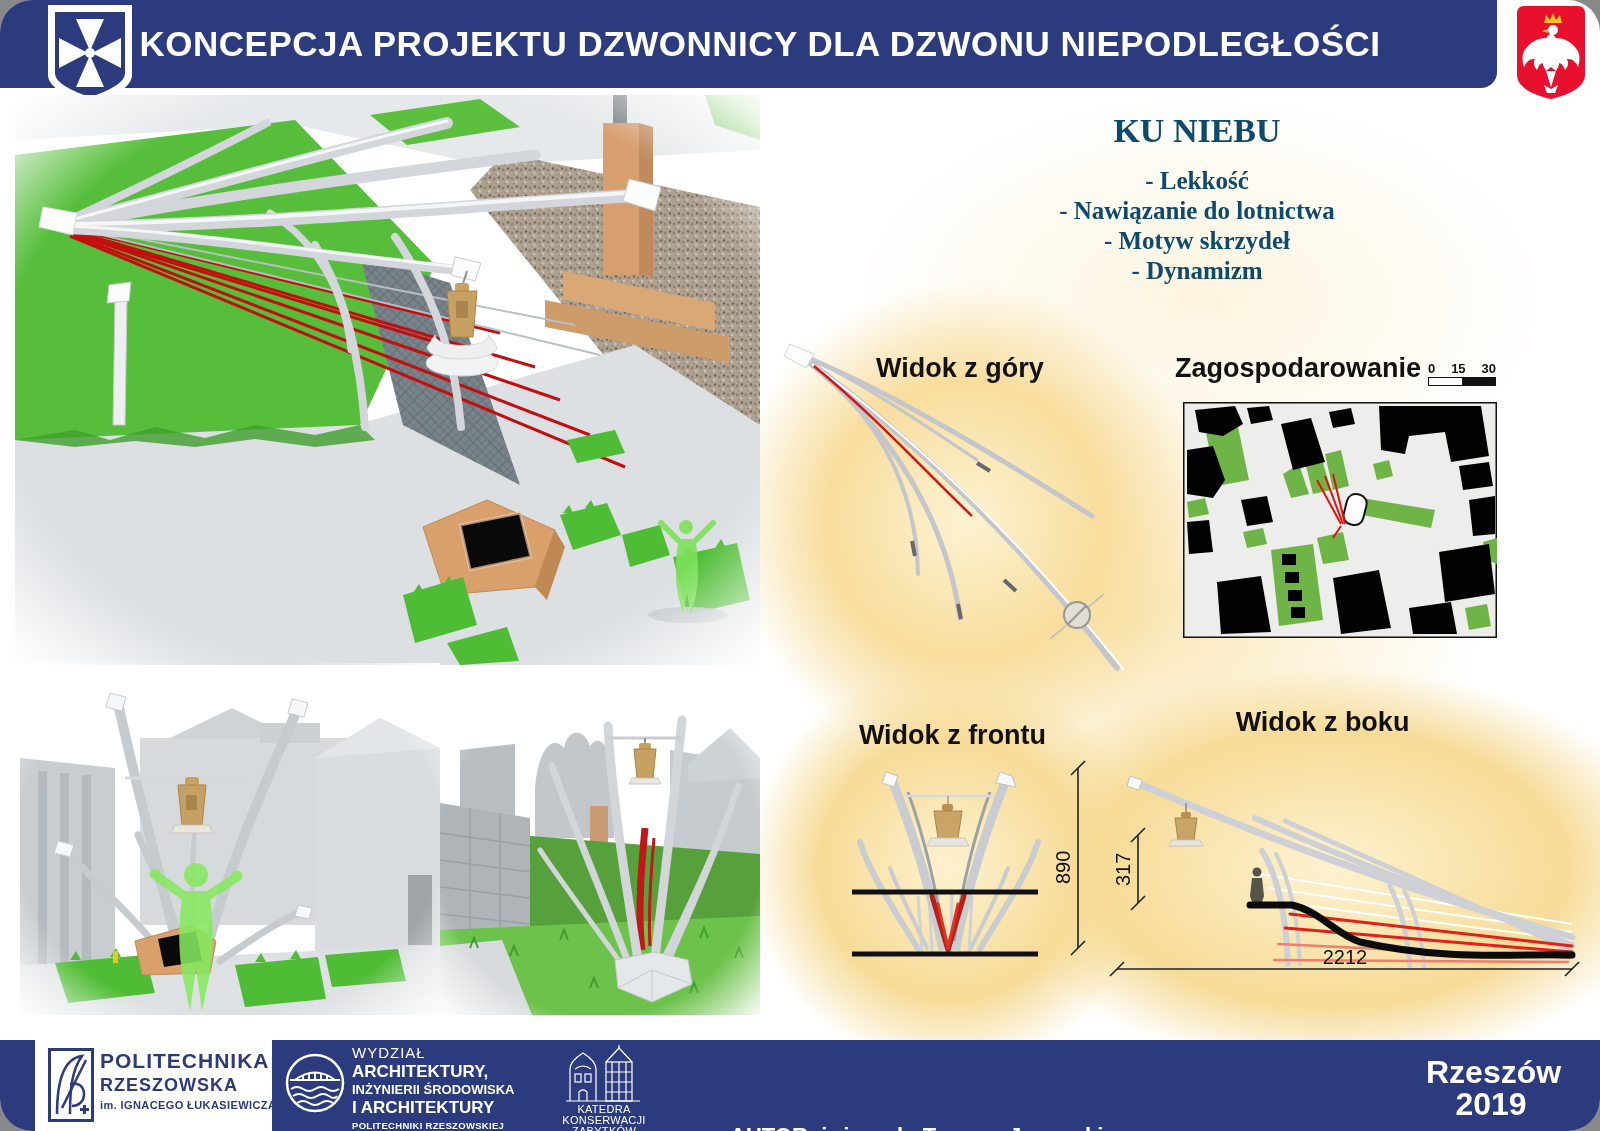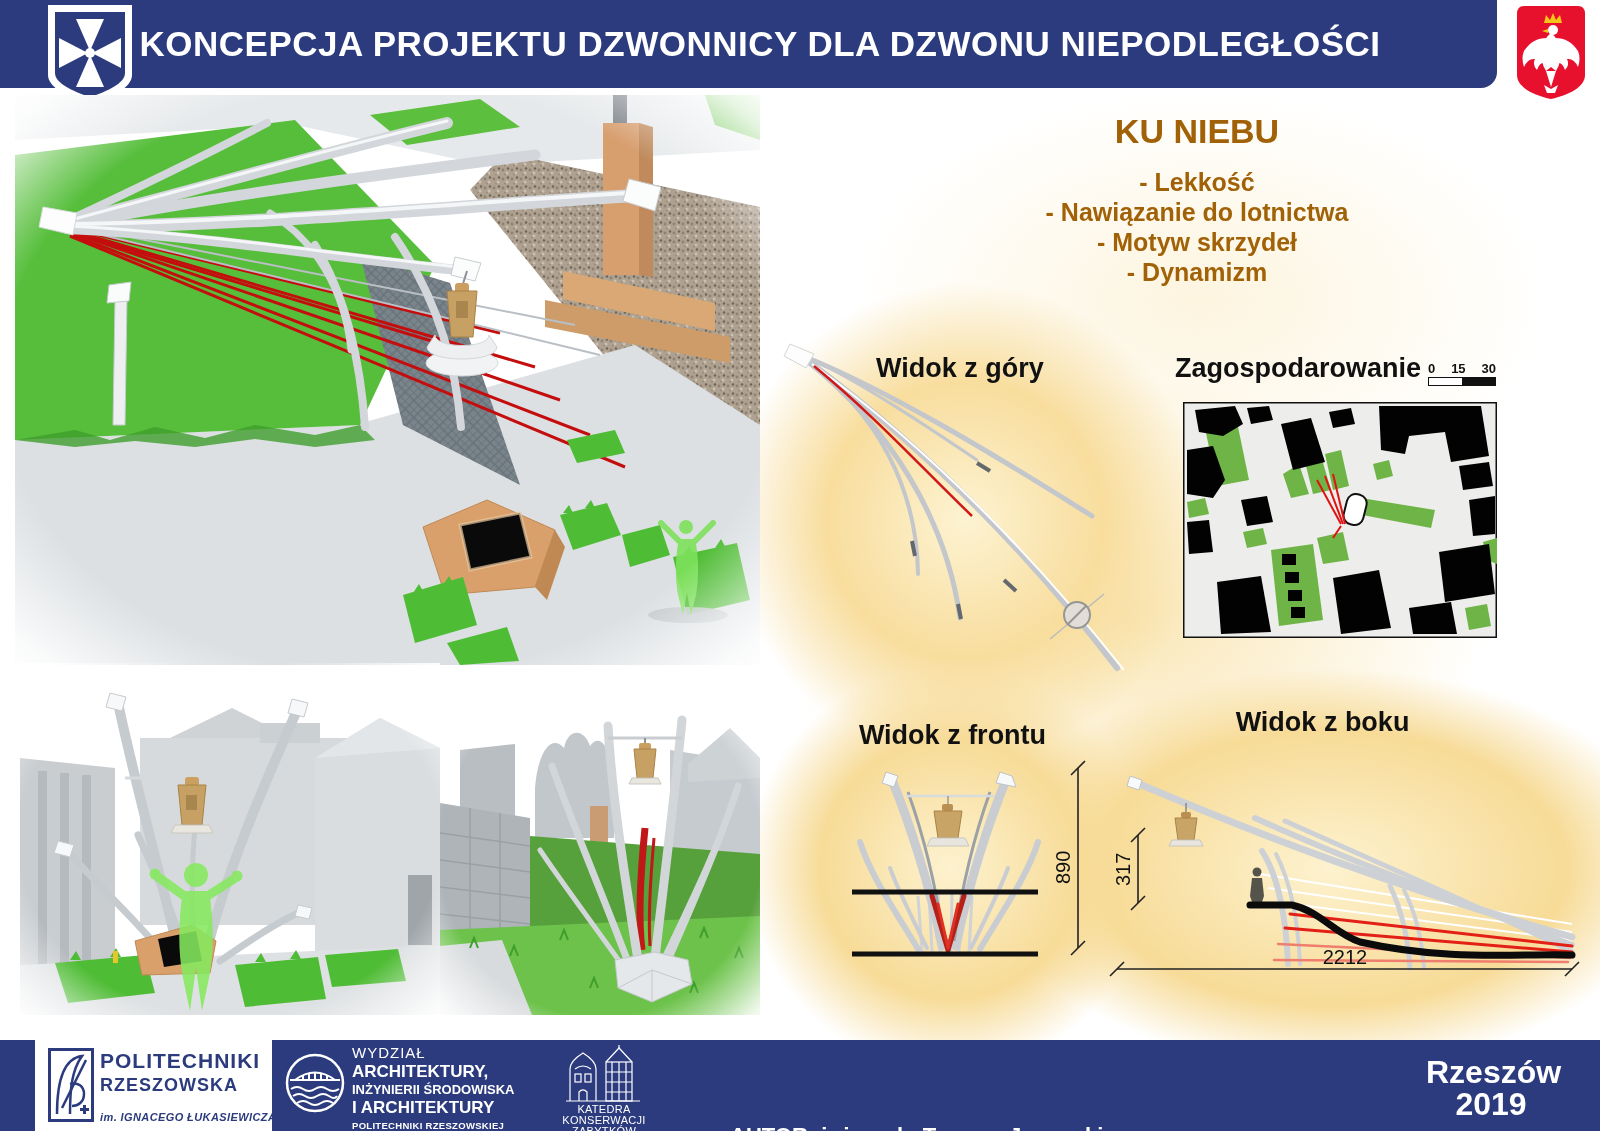--- a/index.html
+++ b/index.html
@@ -4,7 +4,7 @@
 <style>
   html,body{margin:0;padding:0;background:#888;}
   #page{position:relative;width:1600px;height:1131px;background:#ffffff;overflow:hidden;
-        font-family:"Liberation Sans",sans-serif;}
+        font-family:"Liberation Sans",sans-serif;border-radius:32px;}
   .abs{position:absolute;}
   
   #glow{position:absolute;inset:0;

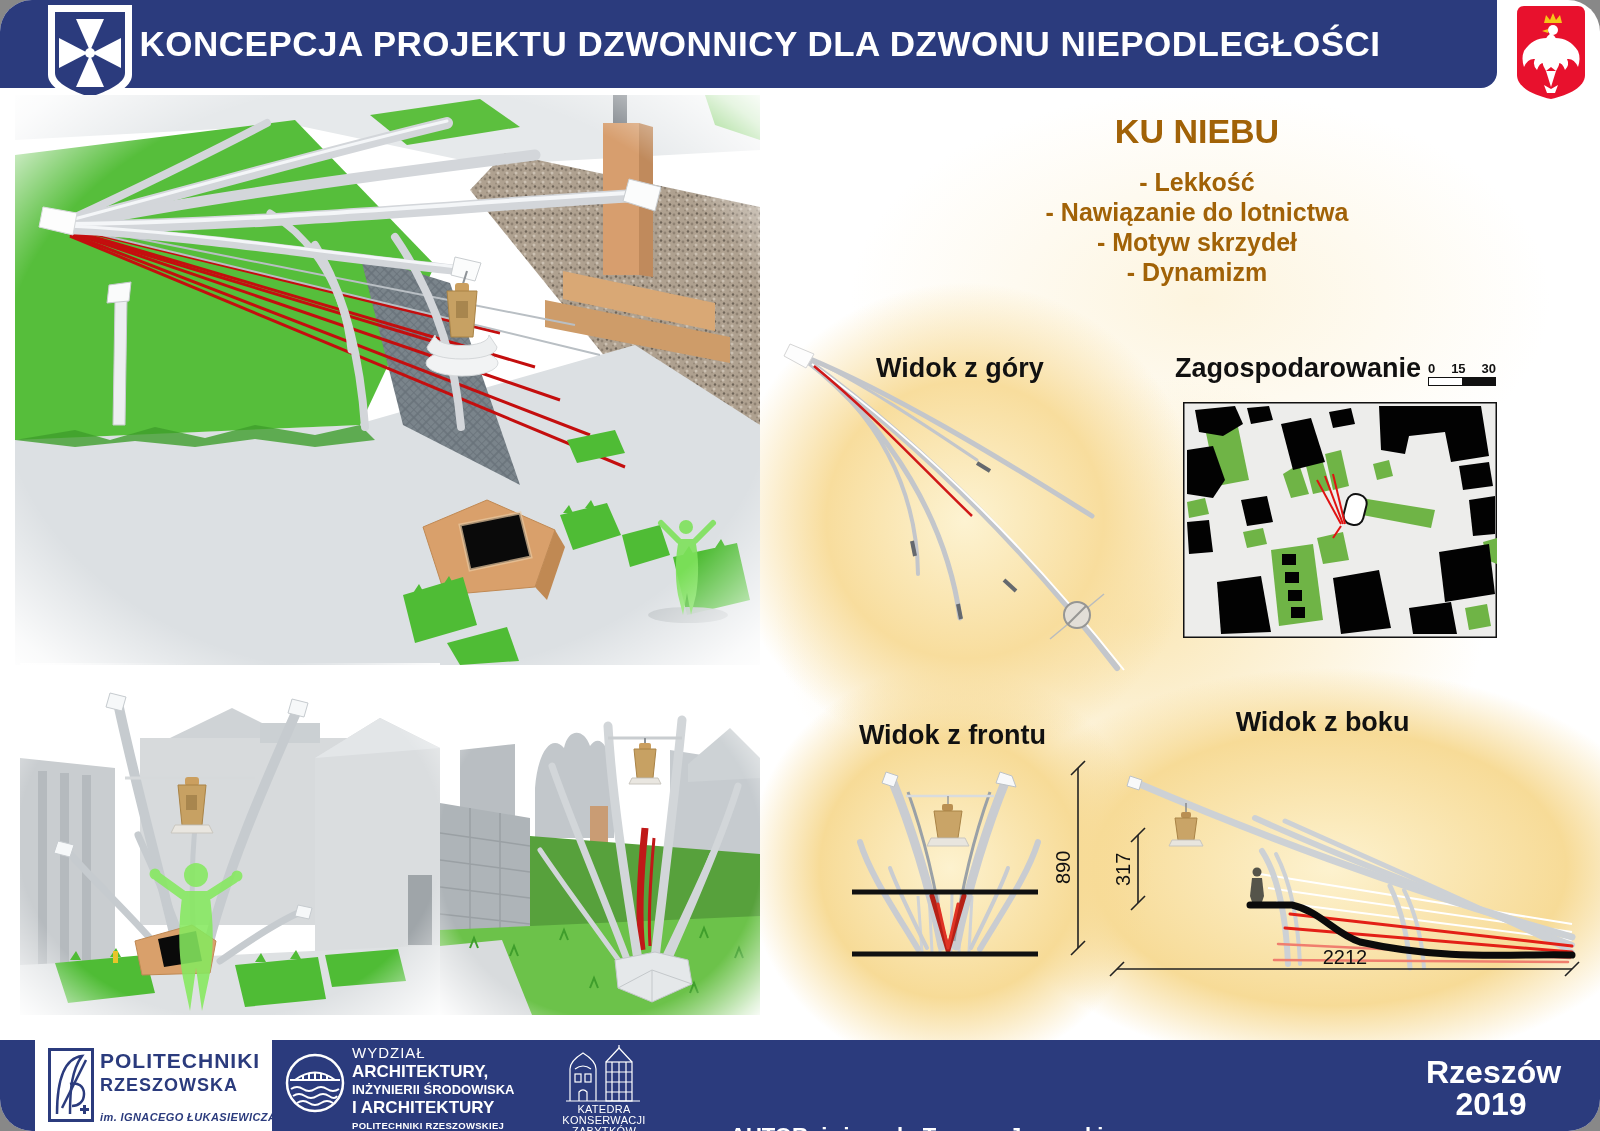--- a/index.html
+++ b/index.html
@@ -21,7 +21,7 @@
       align-items:center;justify-content:center;color:#fff;font-size:35px;font-weight:bold;
       letter-spacing:.5px;white-space:nowrap;}
   .view-label{position:absolute;font-size:27px;font-weight:bold;color:#111;}
-  #concept{position:absolute;left:977px;top:112px;width:440px;text-align:center;color:#a16207;}
+  #concept{position:absolute;left:977px;top:112px;width:440px;text-align:center;color:#0c4a6e;font-family:Liberation Serif, serif;}
   #concept h1{margin:0 0 16px 0;font-size:34px;font-weight:bold;}
   #concept .bullet{font-size:25px;font-weight:bold;line-height:30px;}
   

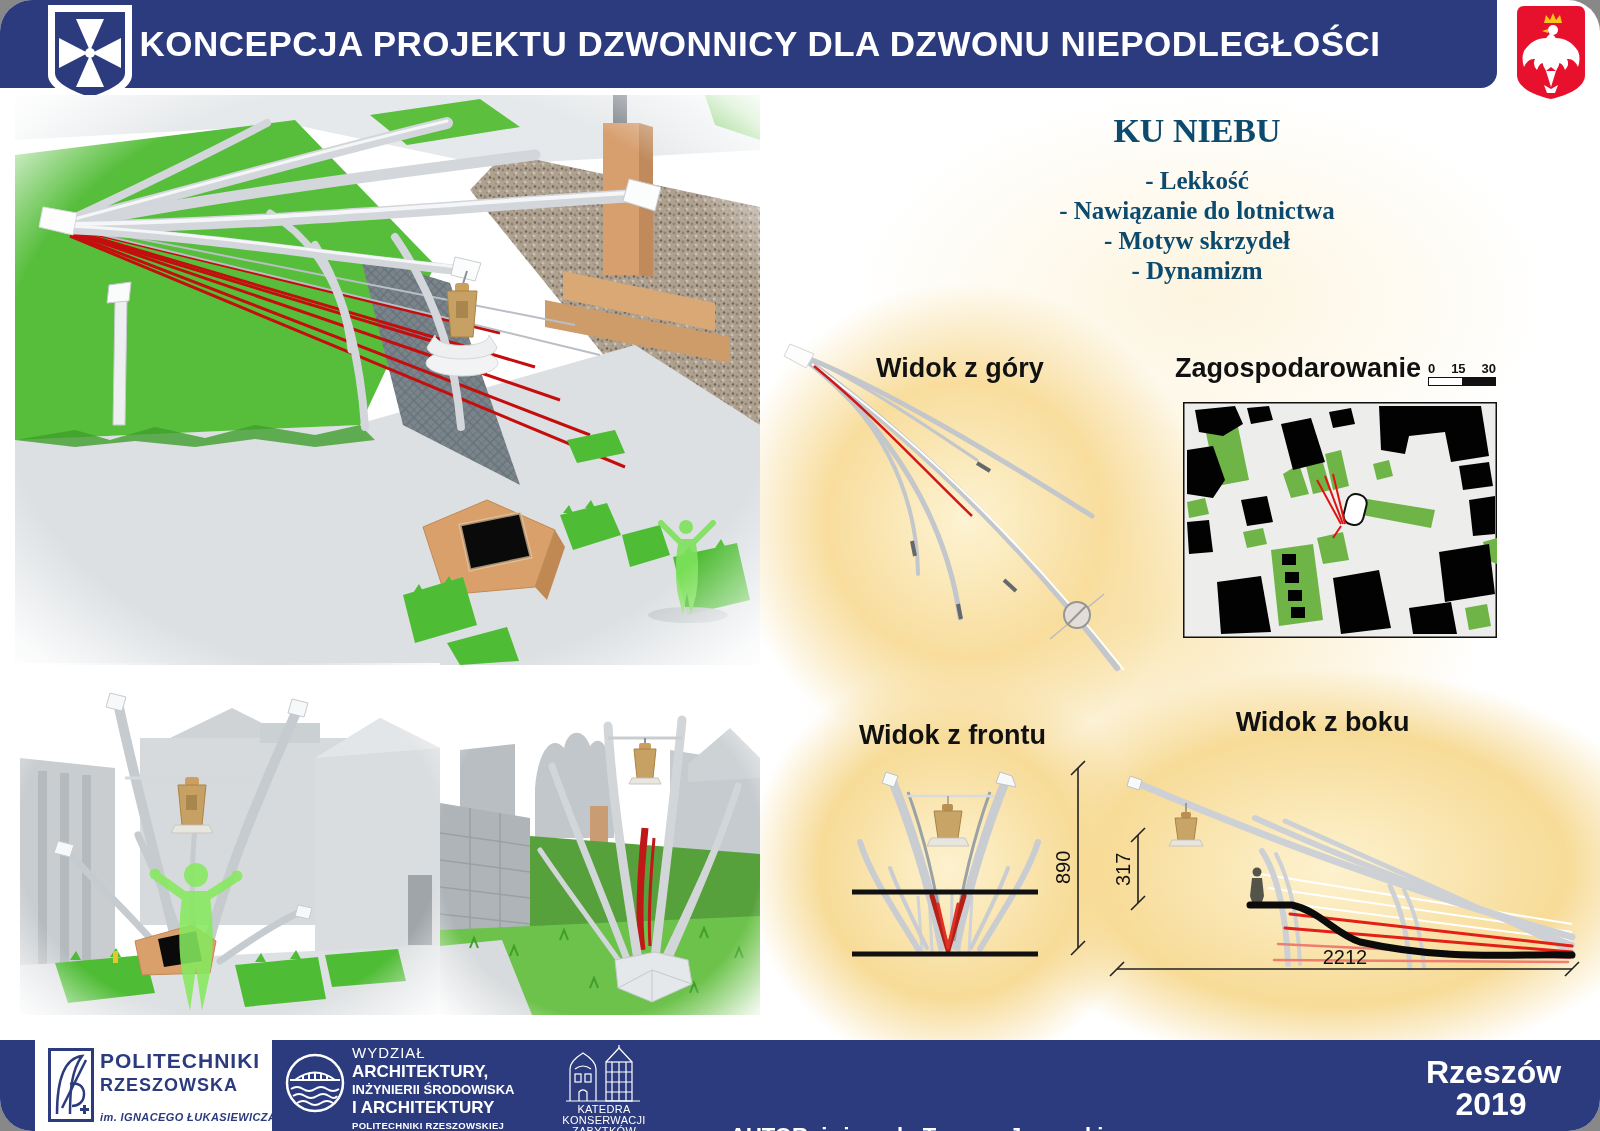--- a/index.html
+++ b/index.html
@@ -516,7 +516,7 @@
     </g>
   </svg>
   <div class="pr-text">
-    <div class="l1">POLITECHNIKI</div>
+    <div class="l1">POLITECHNIKA</div>
     <div class="l2">RZESZOWSKA</div>
     <div class="l3">im. IGNACEGO ŁUKASIEWICZA</div>
   </div>

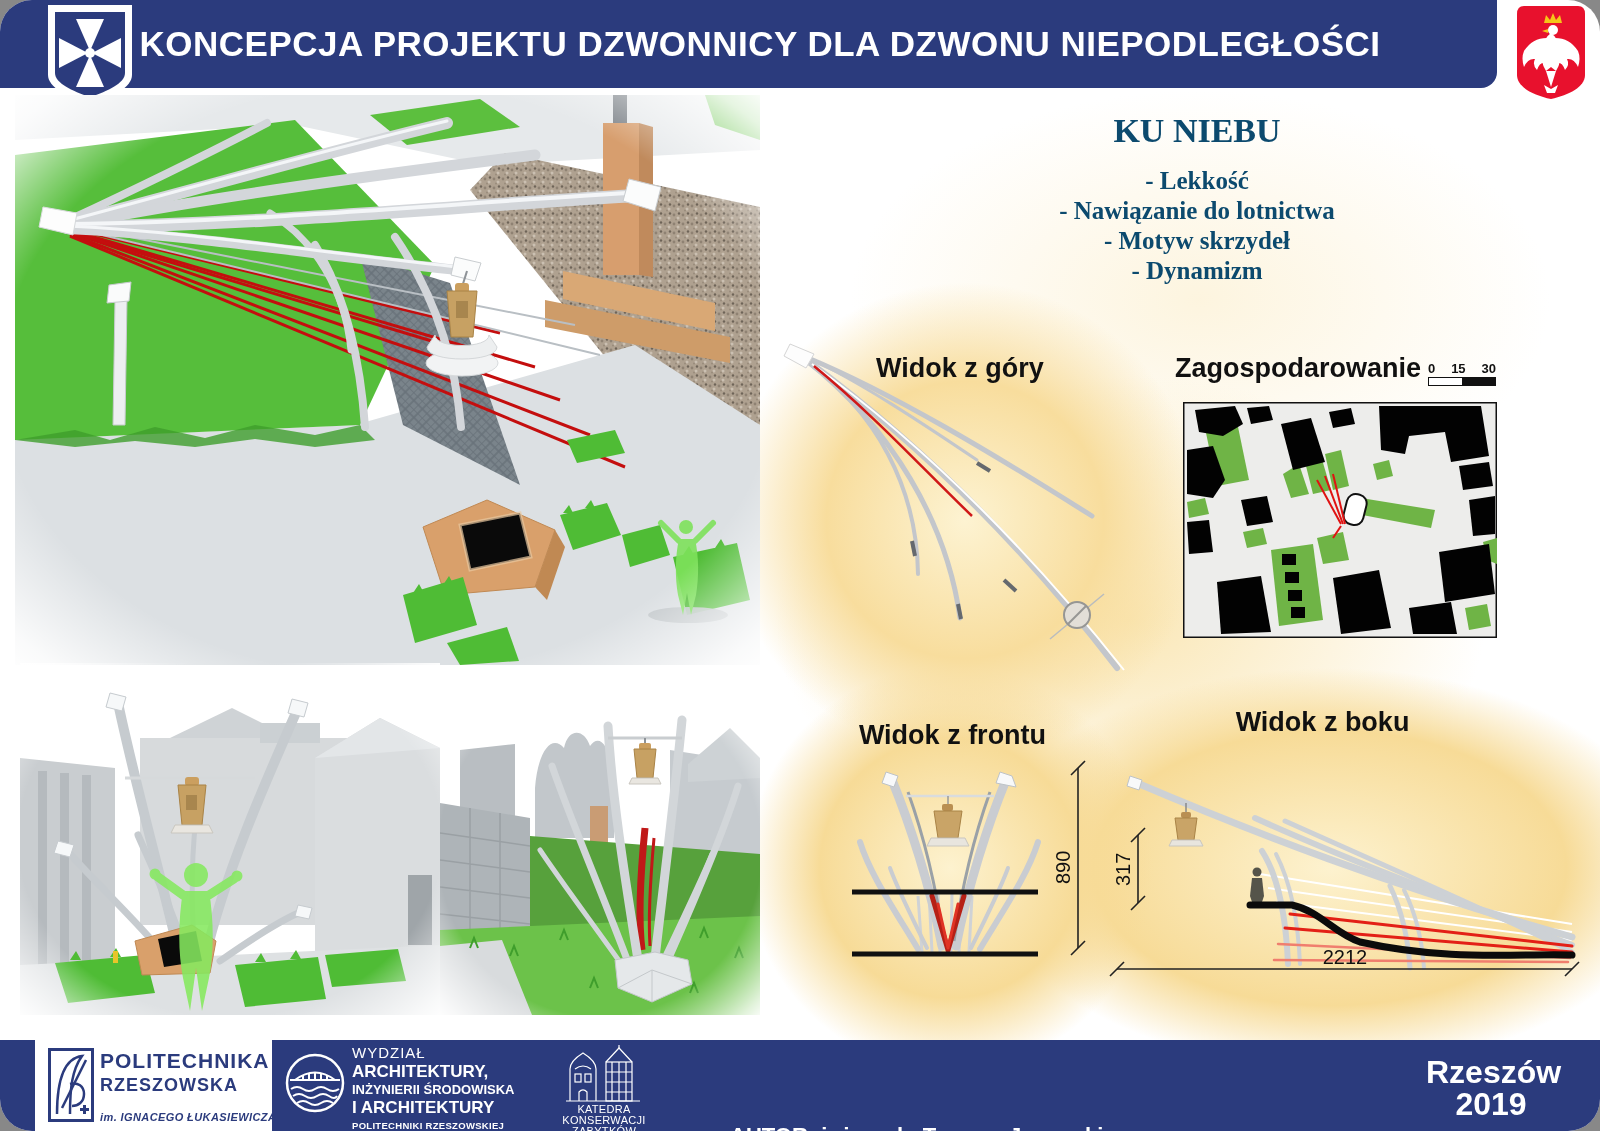--- a/index.html
+++ b/index.html
@@ -36,7 +36,7 @@
   .pr-text{position:absolute;left:100px;top:1050px;color:#2B3B7D;line-height:1;}
   .pr-text .l1{font-size:21px;font-weight:bold;letter-spacing:1px;}
   .pr-text .l2{font-size:18px;font-weight:bold;letter-spacing:1px;margin-top:5px;}
-  .pr-text .l3{font-size:11px;font-weight:bold;margin-top:18px;letter-spacing:.4px;font-style:italic;}
+  .pr-text .l3{font-size:11px;font-weight:bold;margin-top:6px;letter-spacing:.4px;}
   .fac-text{position:absolute;left:352px;top:1045px;color:#fff;line-height:1;}
   .fac-text .f1{font-size:15px;letter-spacing:1px;}
   .fac-text .f2{font-size:17px;font-weight:bold;margin-top:3px;}

